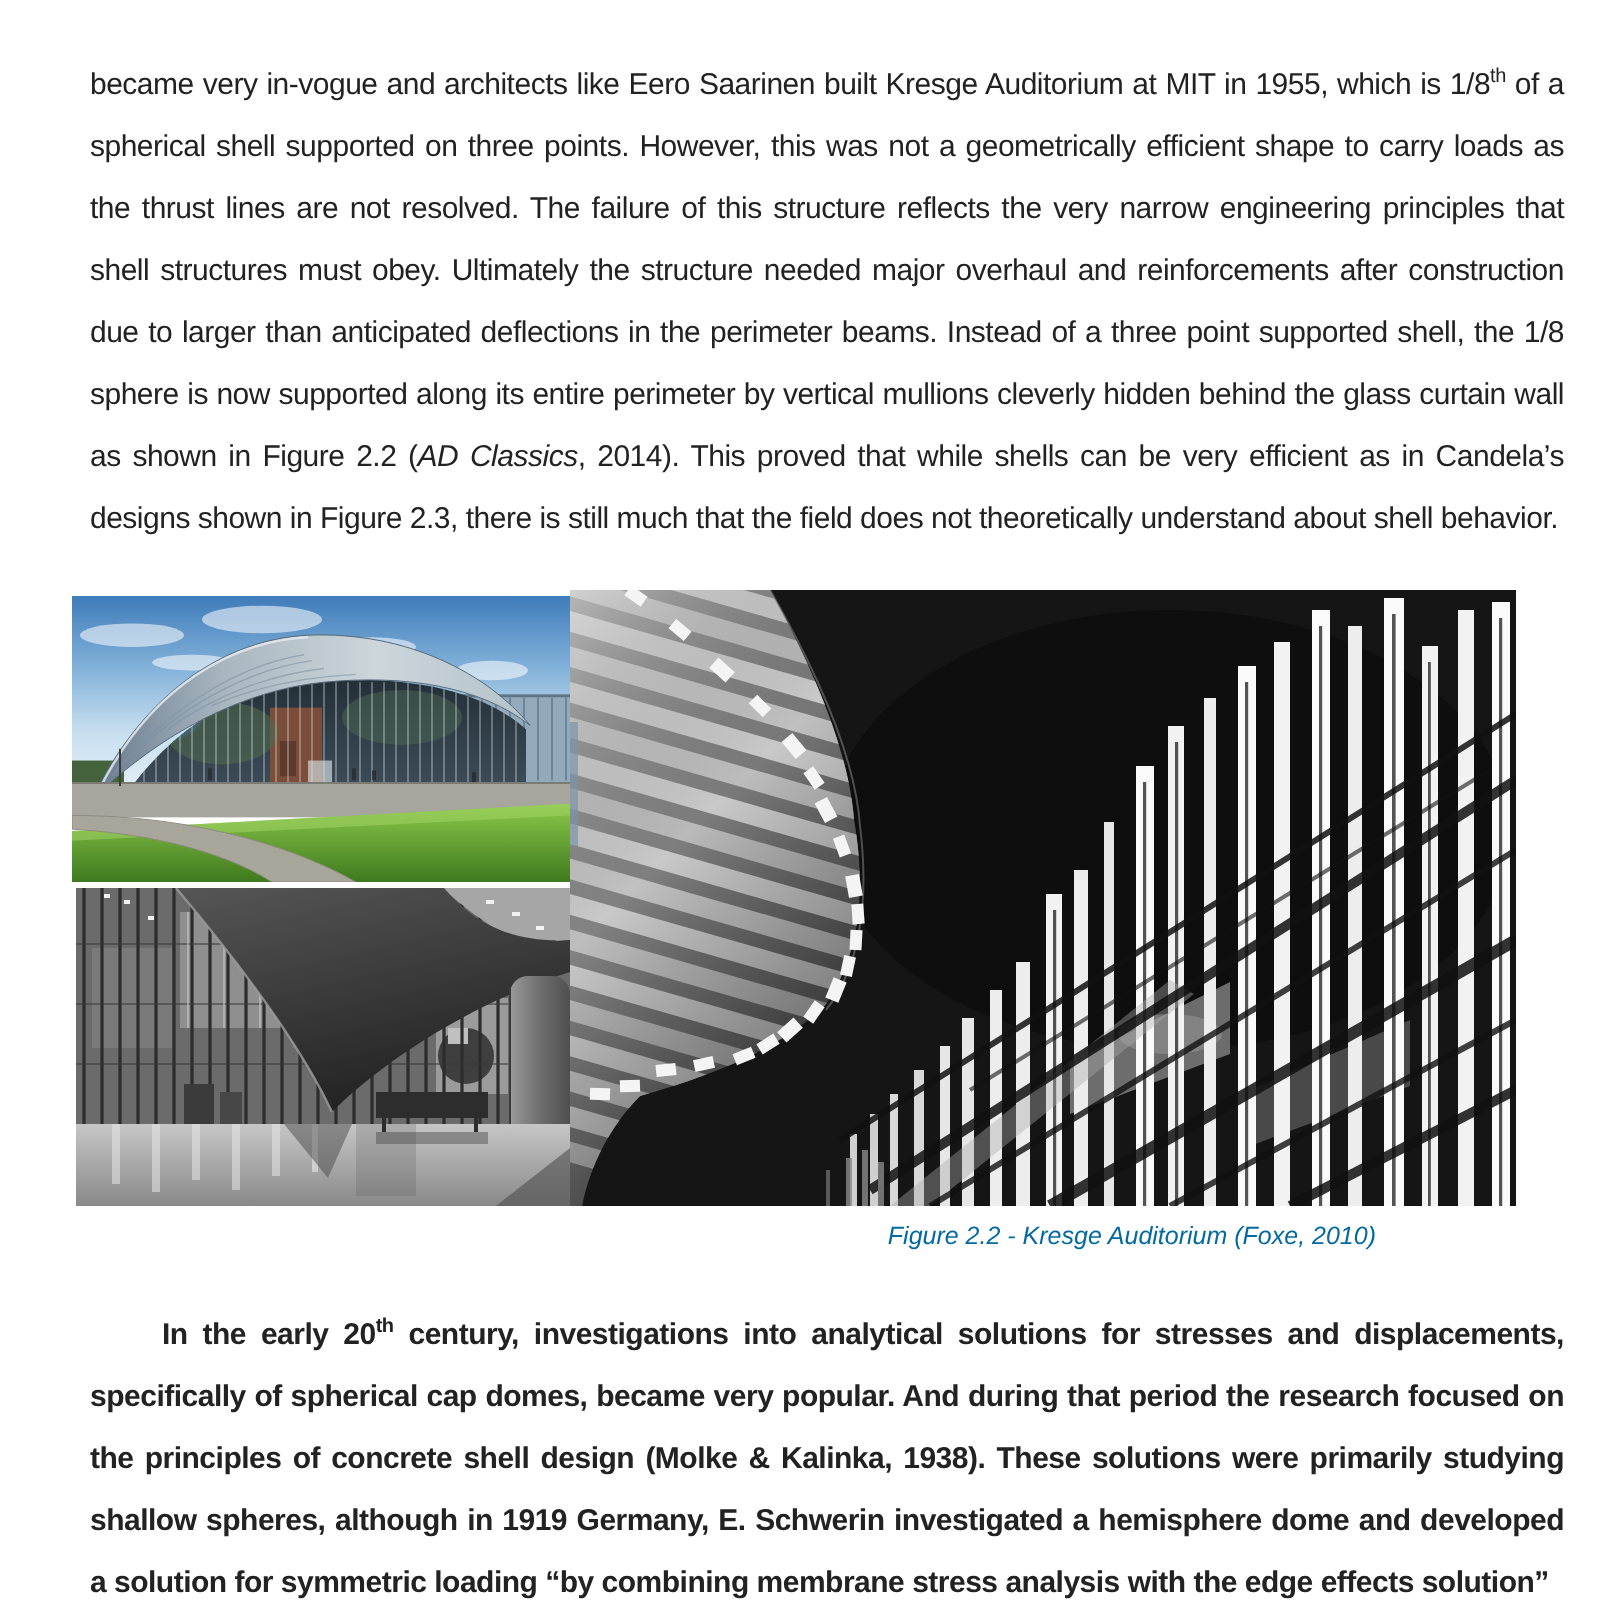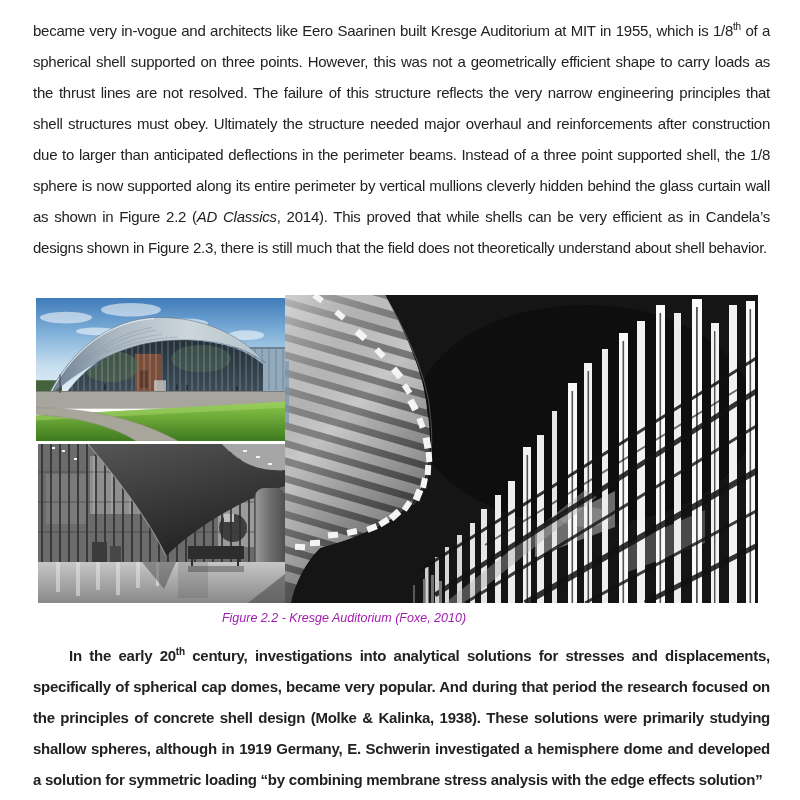--- a/index.html
+++ b/index.html
@@ -8,7 +8,7 @@
     font-family:"Liberation Sans", sans-serif;color:#222222;
   }
   .para{
-    position:absolute;left:33px;width:737px;margin:0;
+    position:absolute;left:33px;width:737px;margin:12px;
     font-size:15px;line-height:31px;text-align:justify;
     letter-spacing:-0.25px;color:#222222;
   }

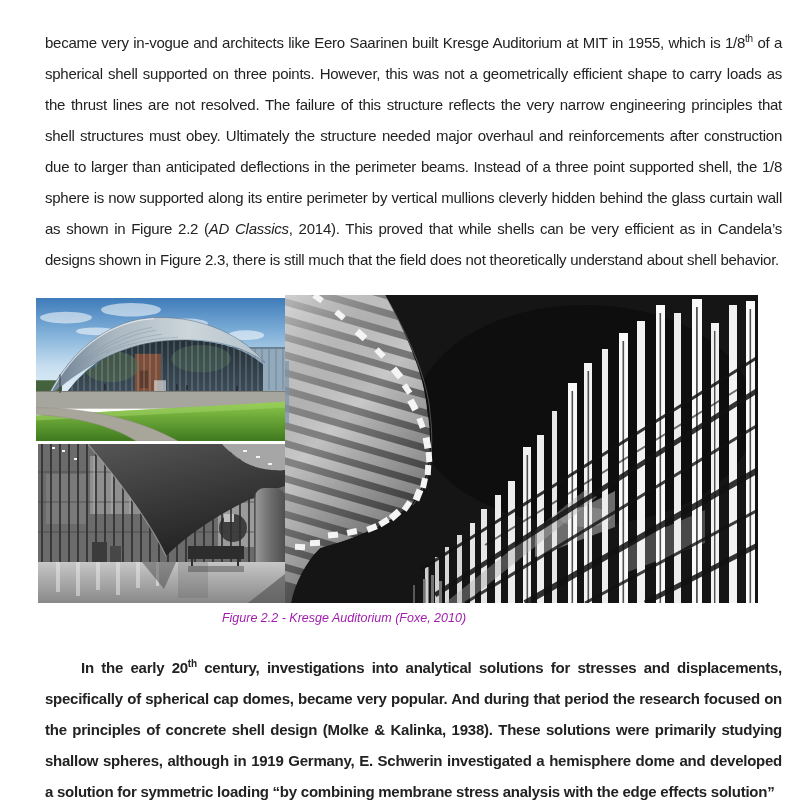--- a/index.html
+++ b/index.html
@@ -23,8 +23,8 @@
   #photoC{left:249px;top:0;width:473px;height:308px;}
   .caption{
     position:absolute;left:0;top:609px;width:688px;margin:0;
-    text-align:center;font-size:12.5px;line-height:18px;
-    font-style:italic;color:#a21caf;
+    text-align:right;font-size:12.5px;line-height:18px;
+    font-style:italic;color:#0369a1;
   }
 </style>
 </head>

